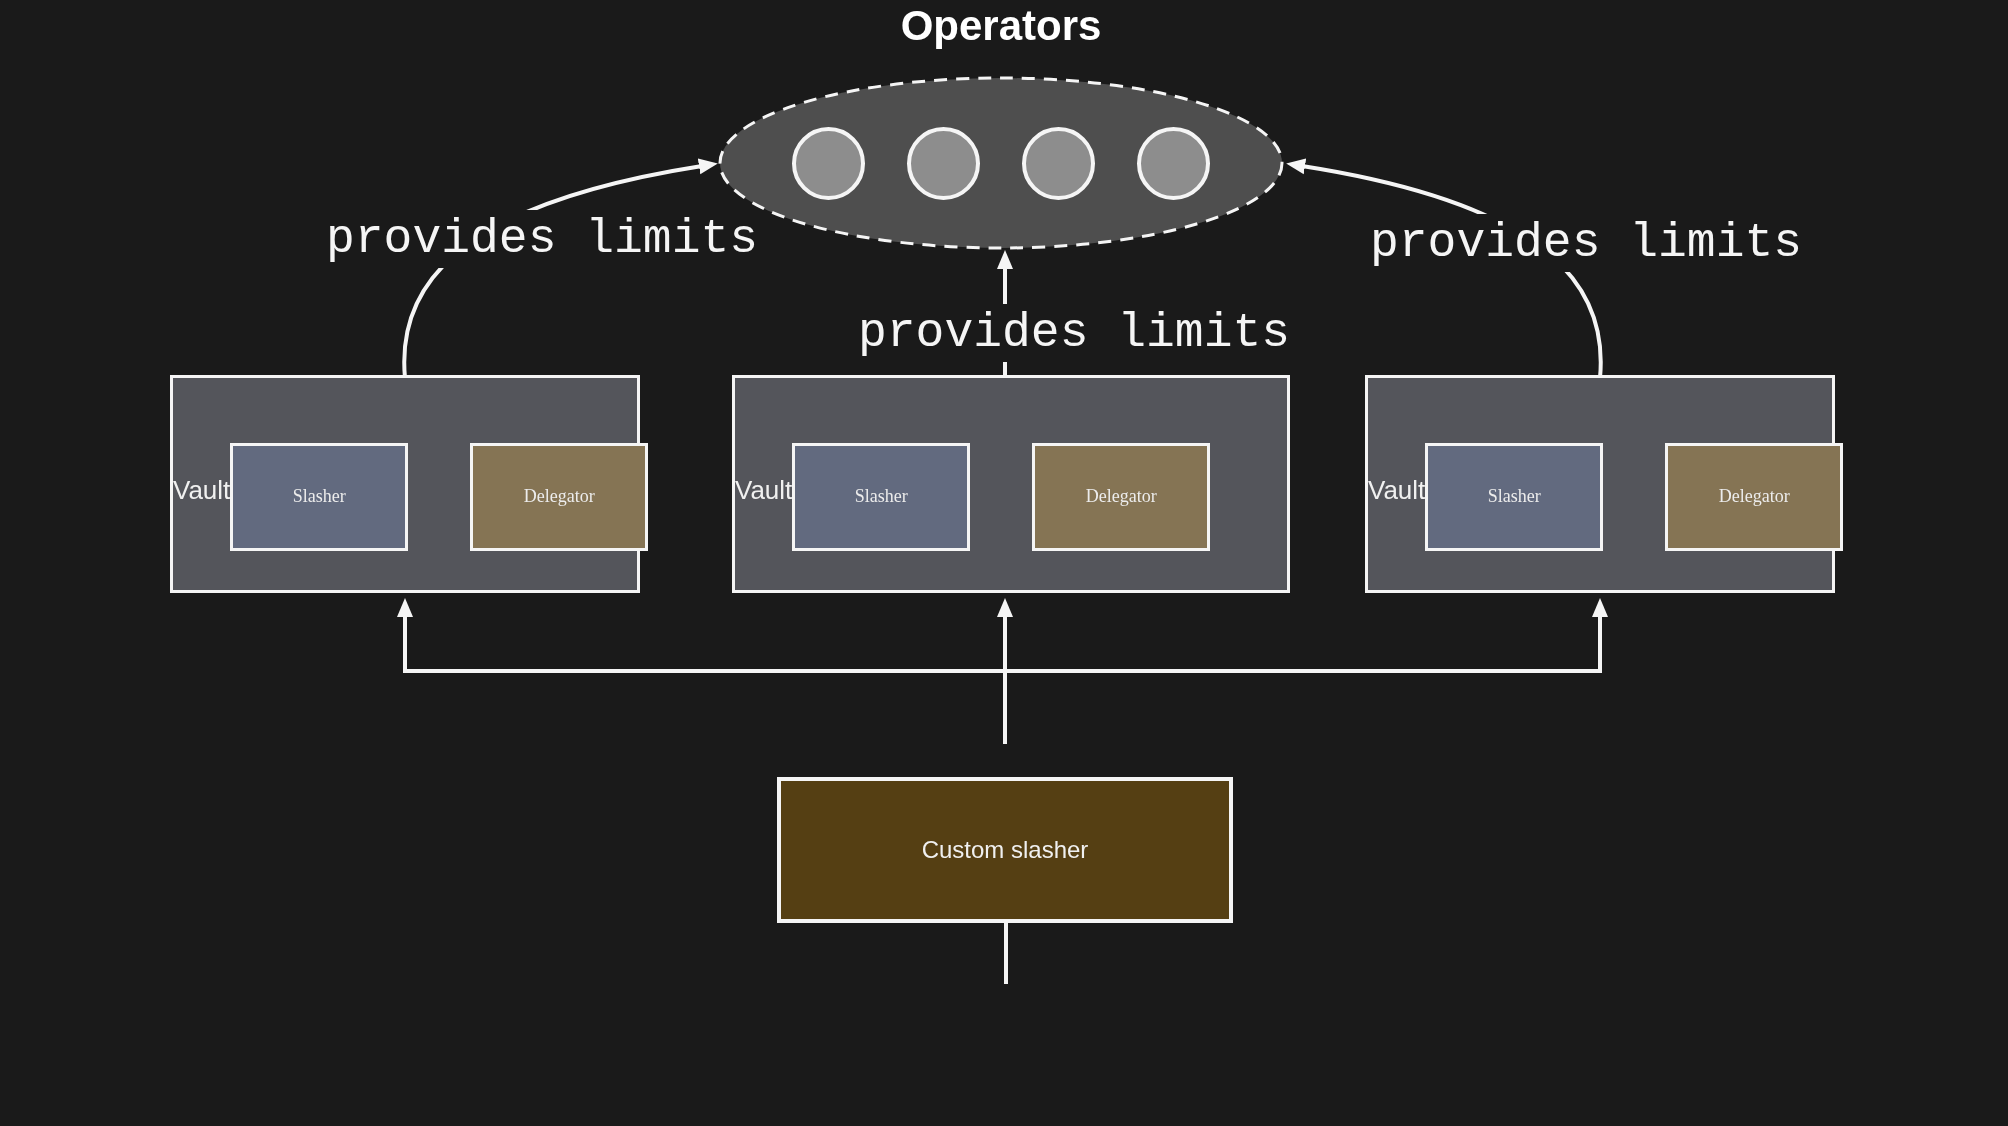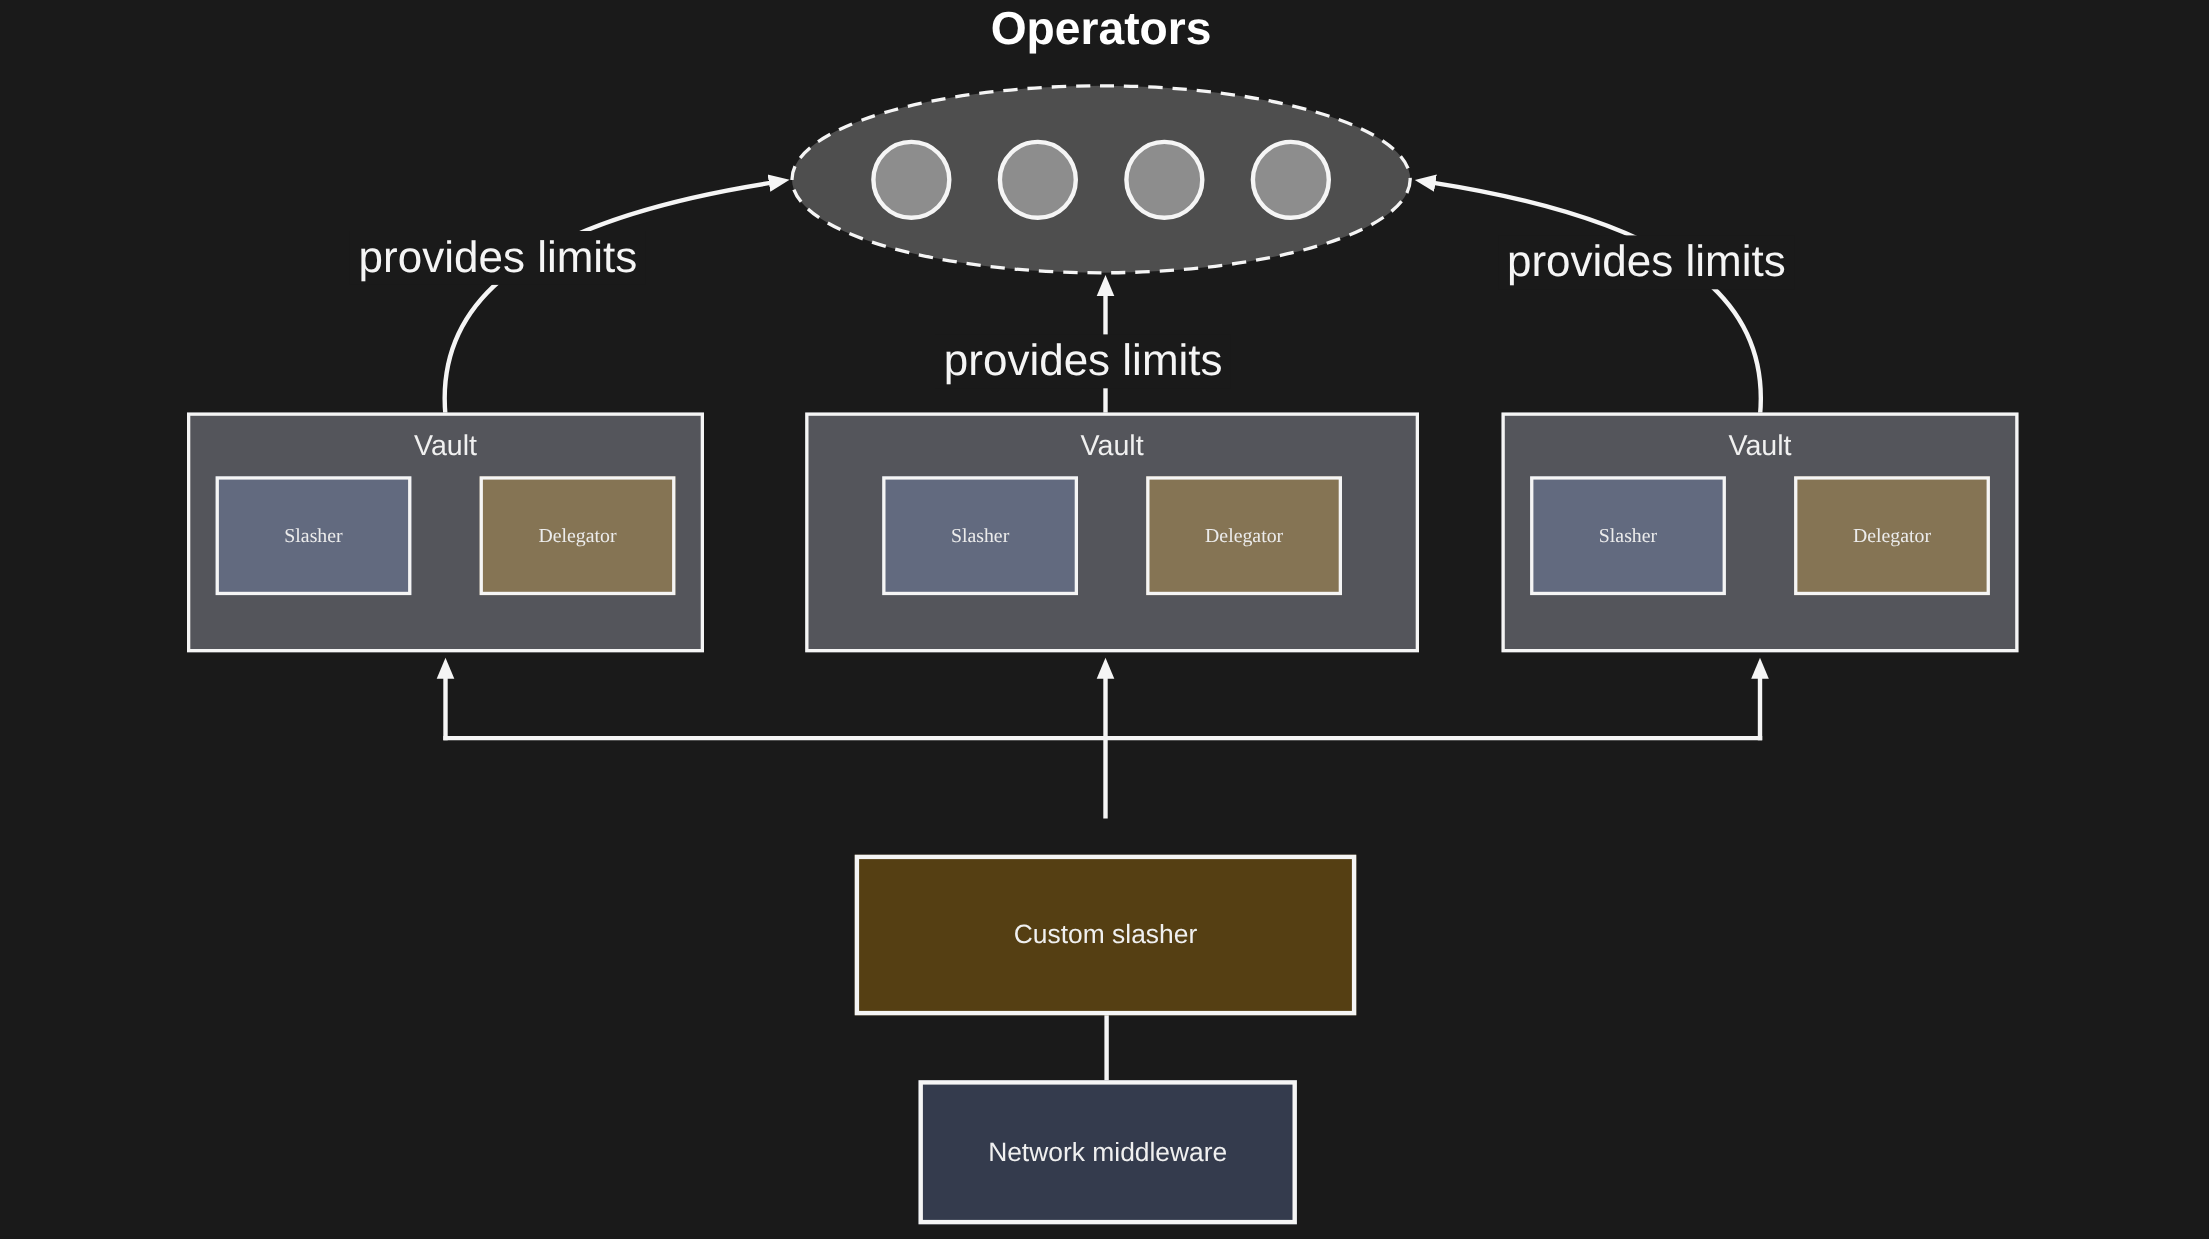--- a/index.html
+++ b/index.html
@@ -43,10 +43,11 @@
   }
   .limits-label{
     position:absolute;
-    font-size:40px;color:var(--line);
+    font-size:48px;color:var(--line);
     background:var(--bg);
     padding:2px 8px;
     white-space:nowrap;
+    font-family:Liberation Mono, monospace;
   }
   .limits-left{left:318px;top:210px;}
   .limits-mid{left:850px;top:304px;}

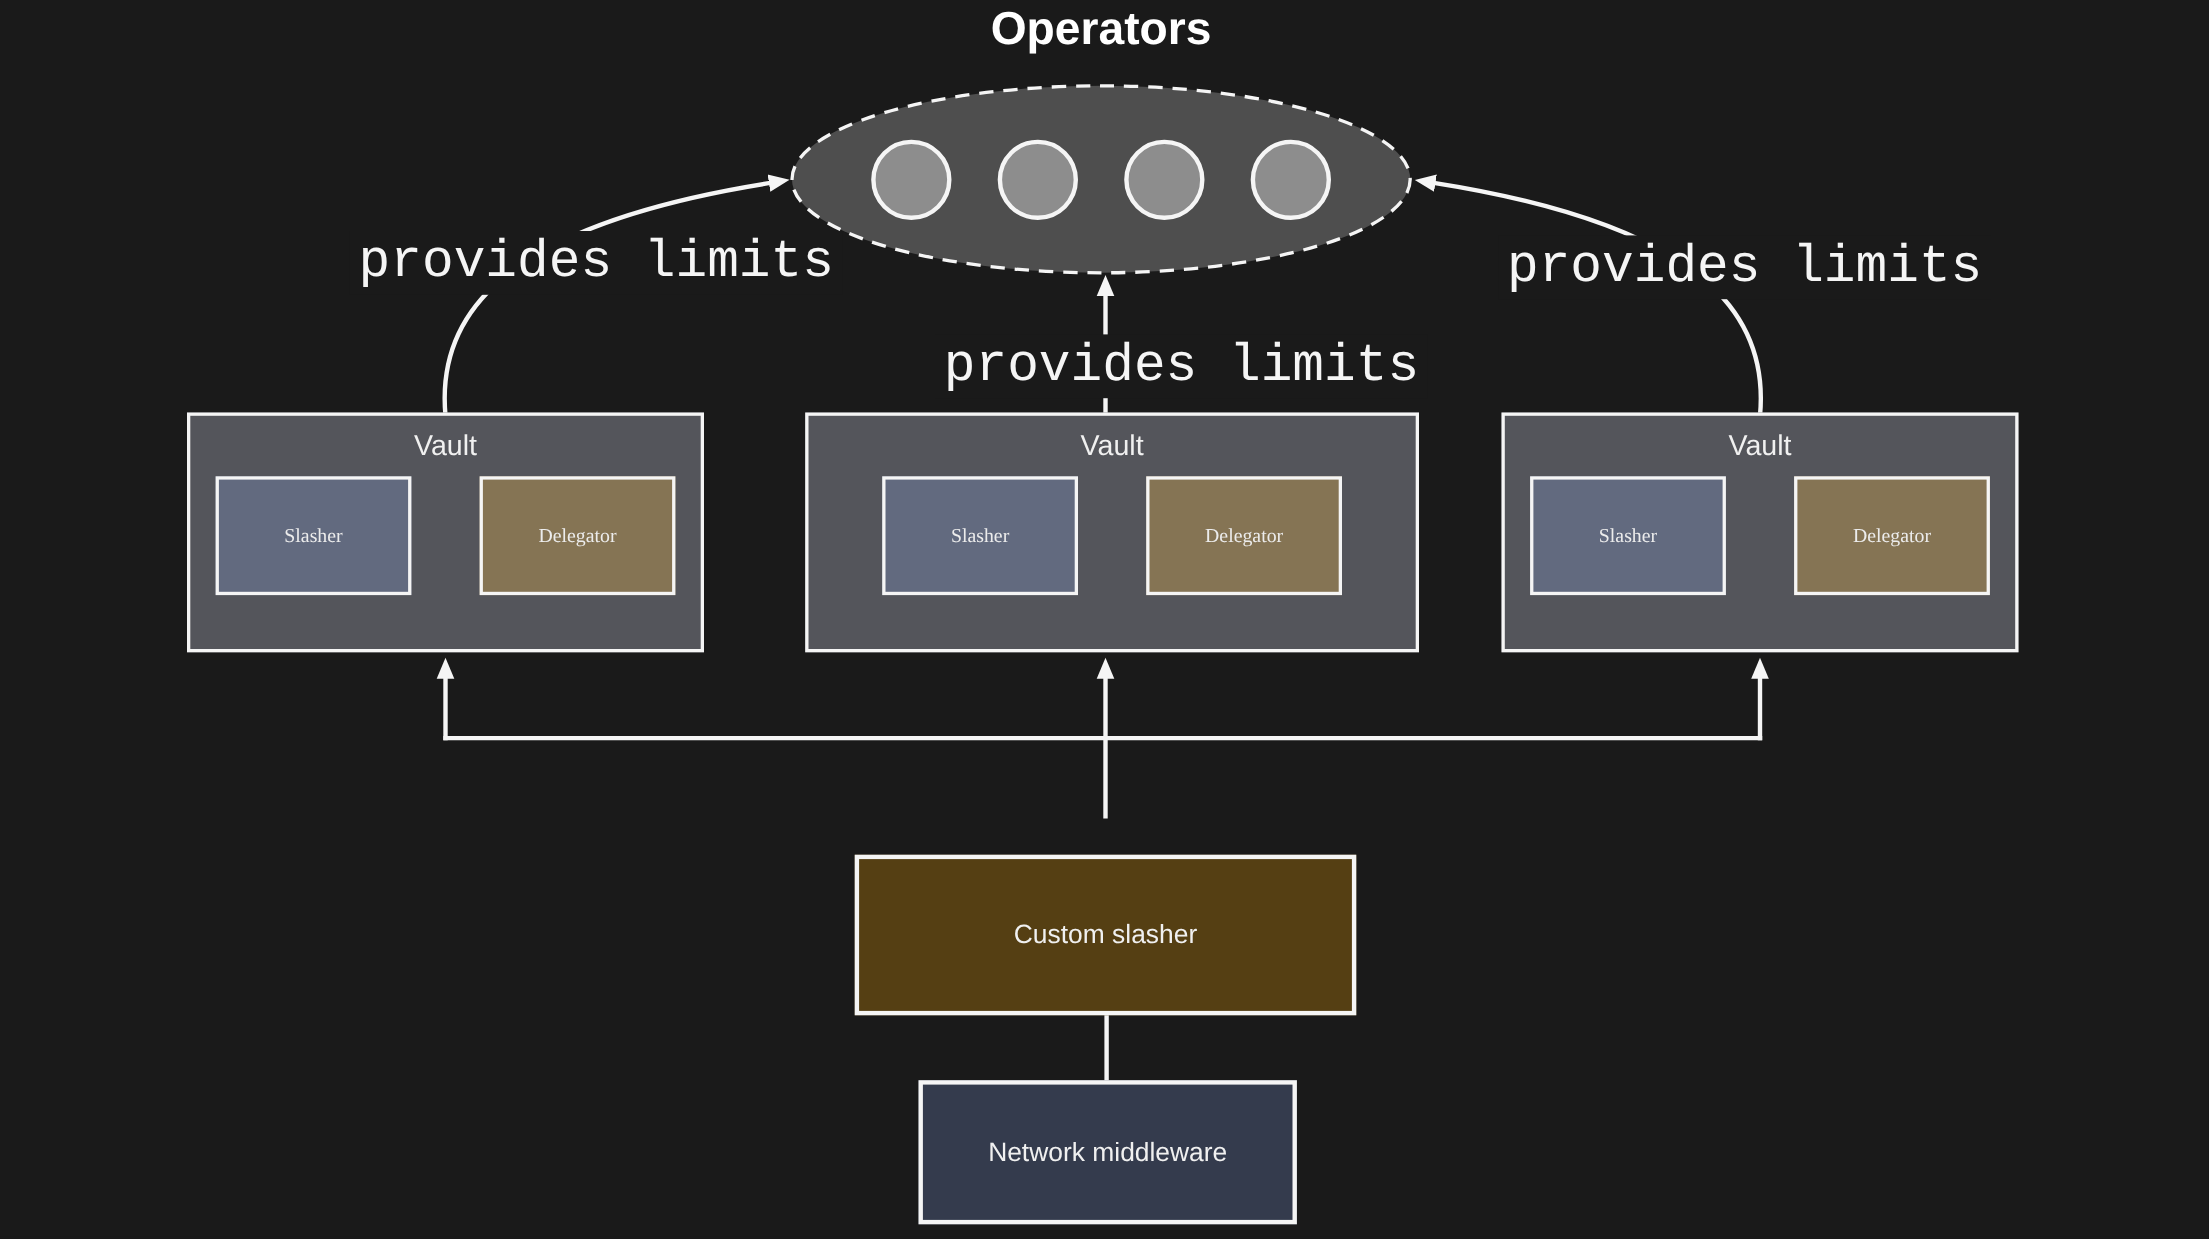--- a/index.html
+++ b/index.html
@@ -57,7 +57,7 @@
     position:absolute;top:375px;height:218px;
     background:var(--vault-fill);
     border:3px solid var(--line);
-    display:flex;flex-direction:column;align-items:center;
+    display:flex;flex-direction:row;align-items:center;
     padding-top:12px;
   }
   .vault-left{left:170px;width:470px;}

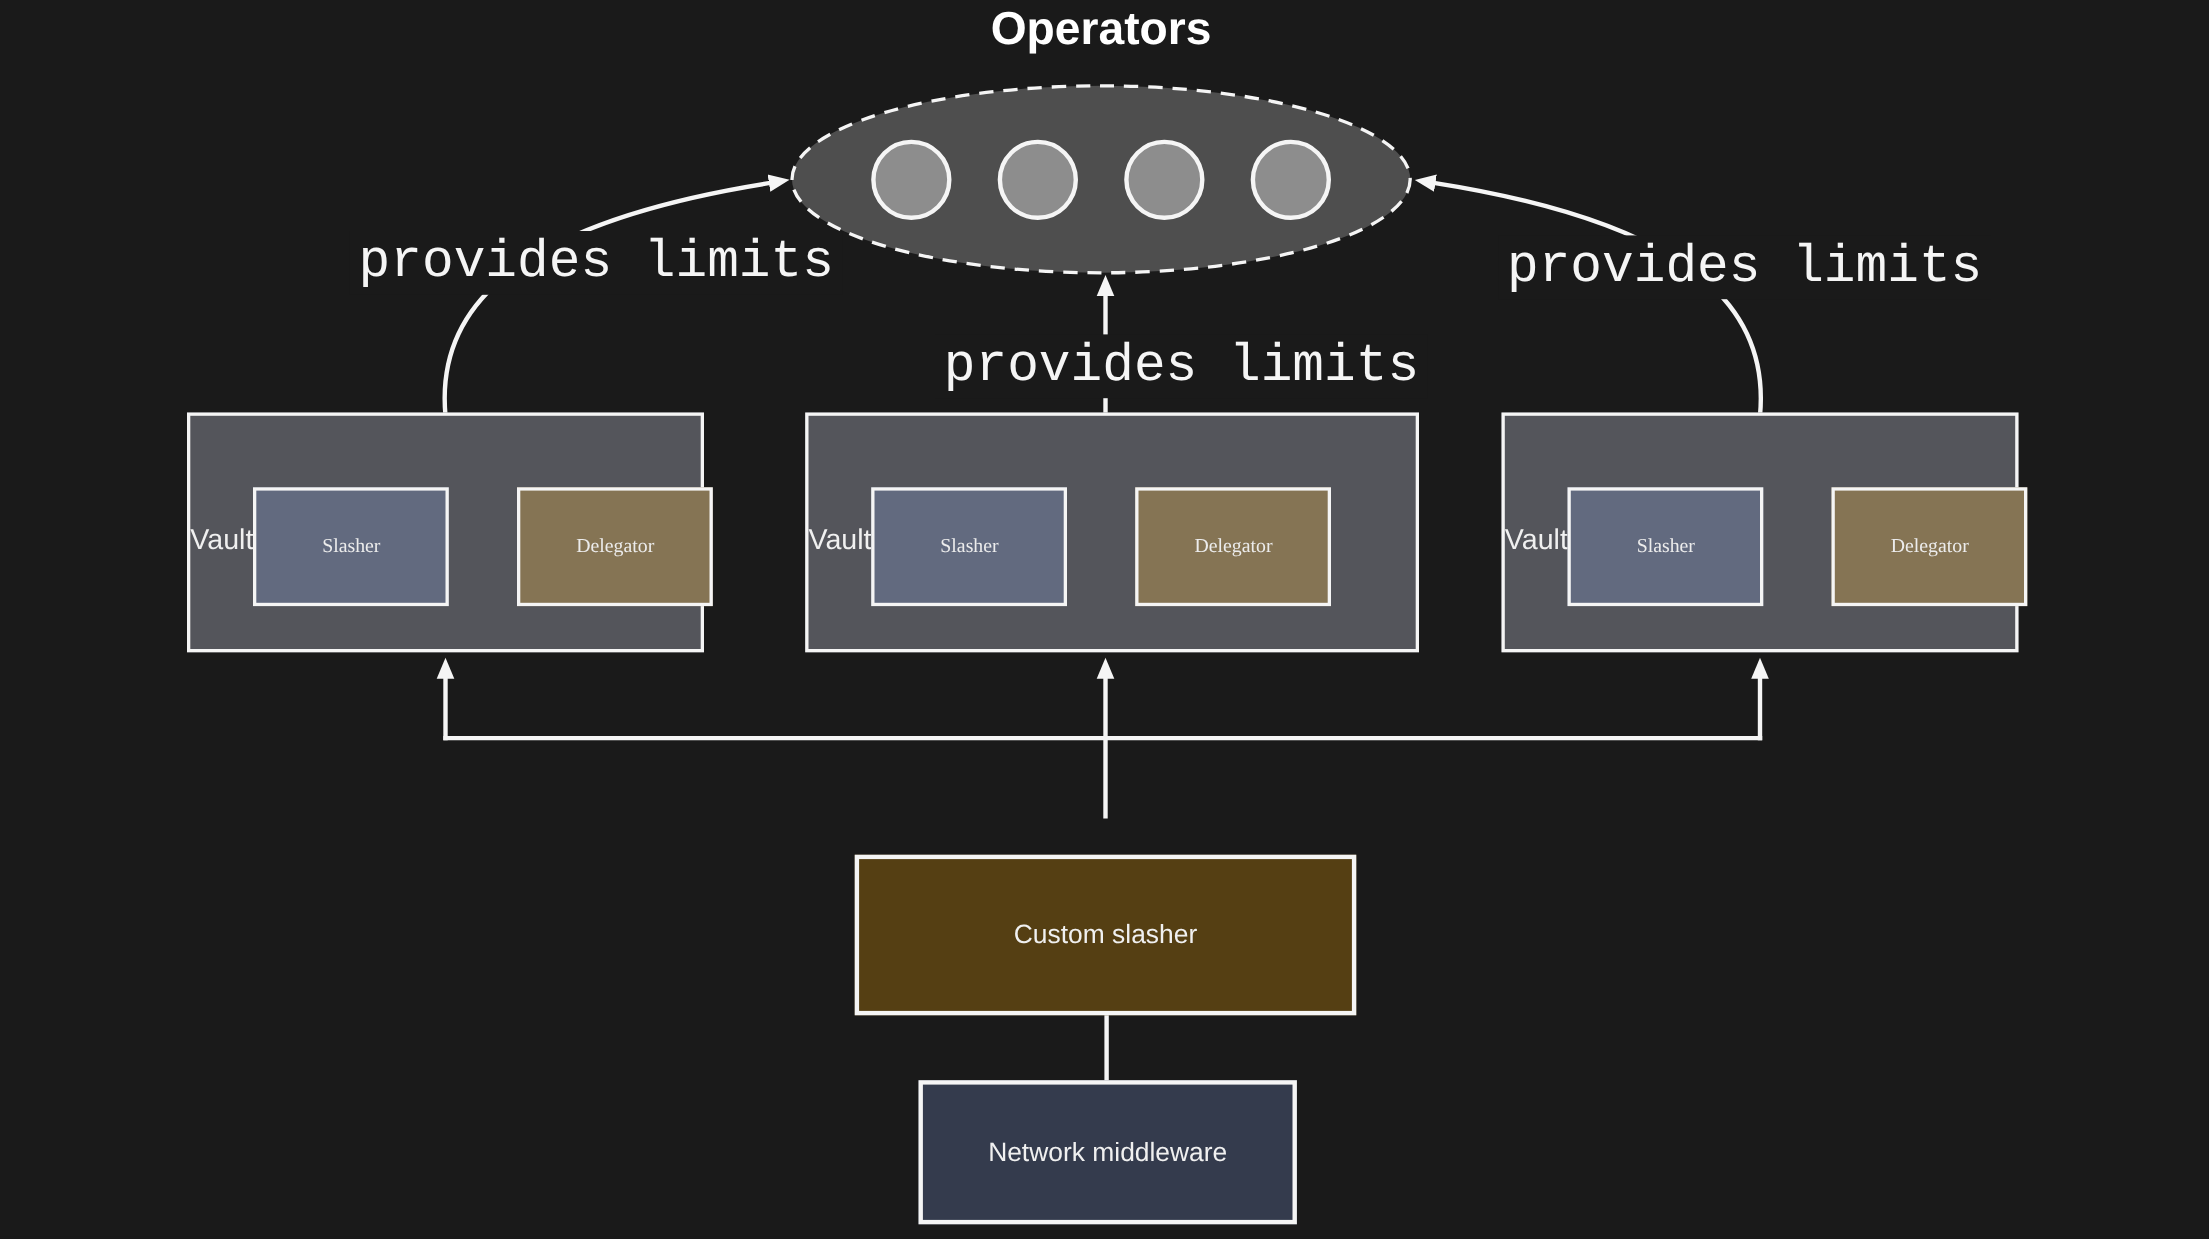--- a/index.html
+++ b/index.html
@@ -158,7 +158,6 @@
 
   <div class="custom-slasher">Custom slasher</div>
 
-  <div class="network-middleware">Network middleware</div>
 
 </div>
 

